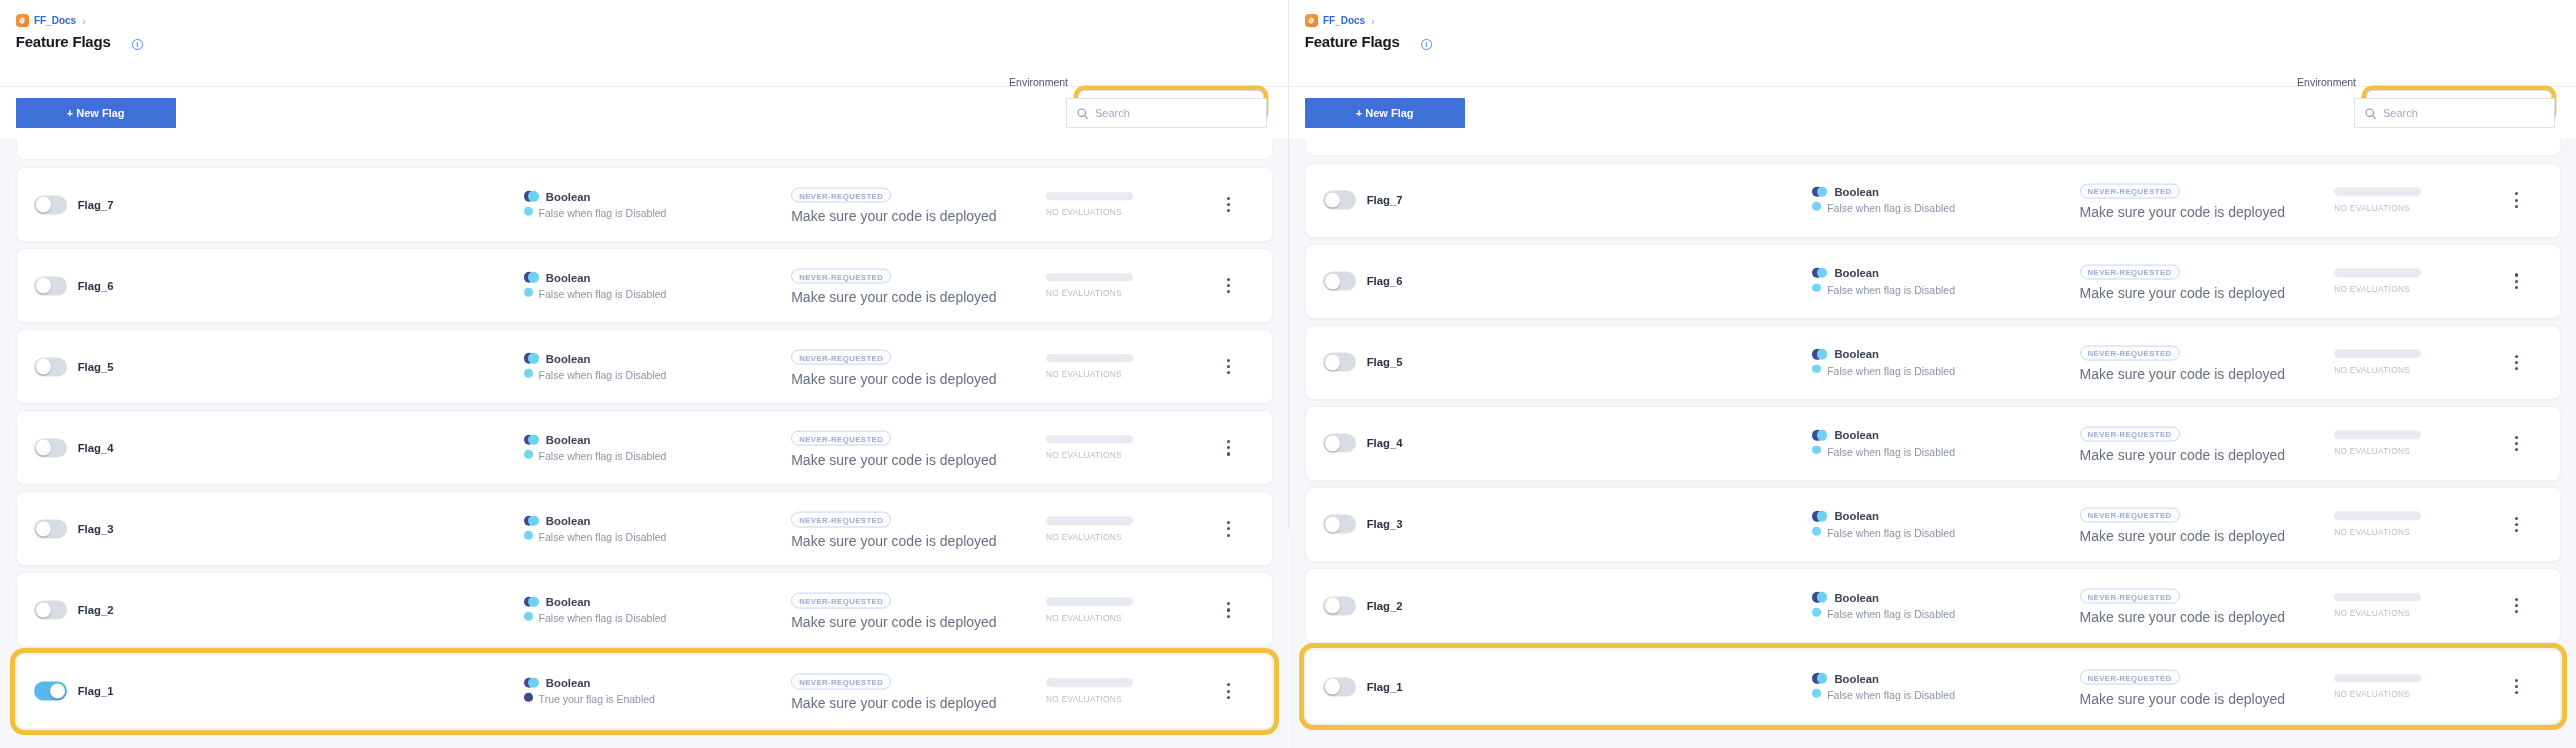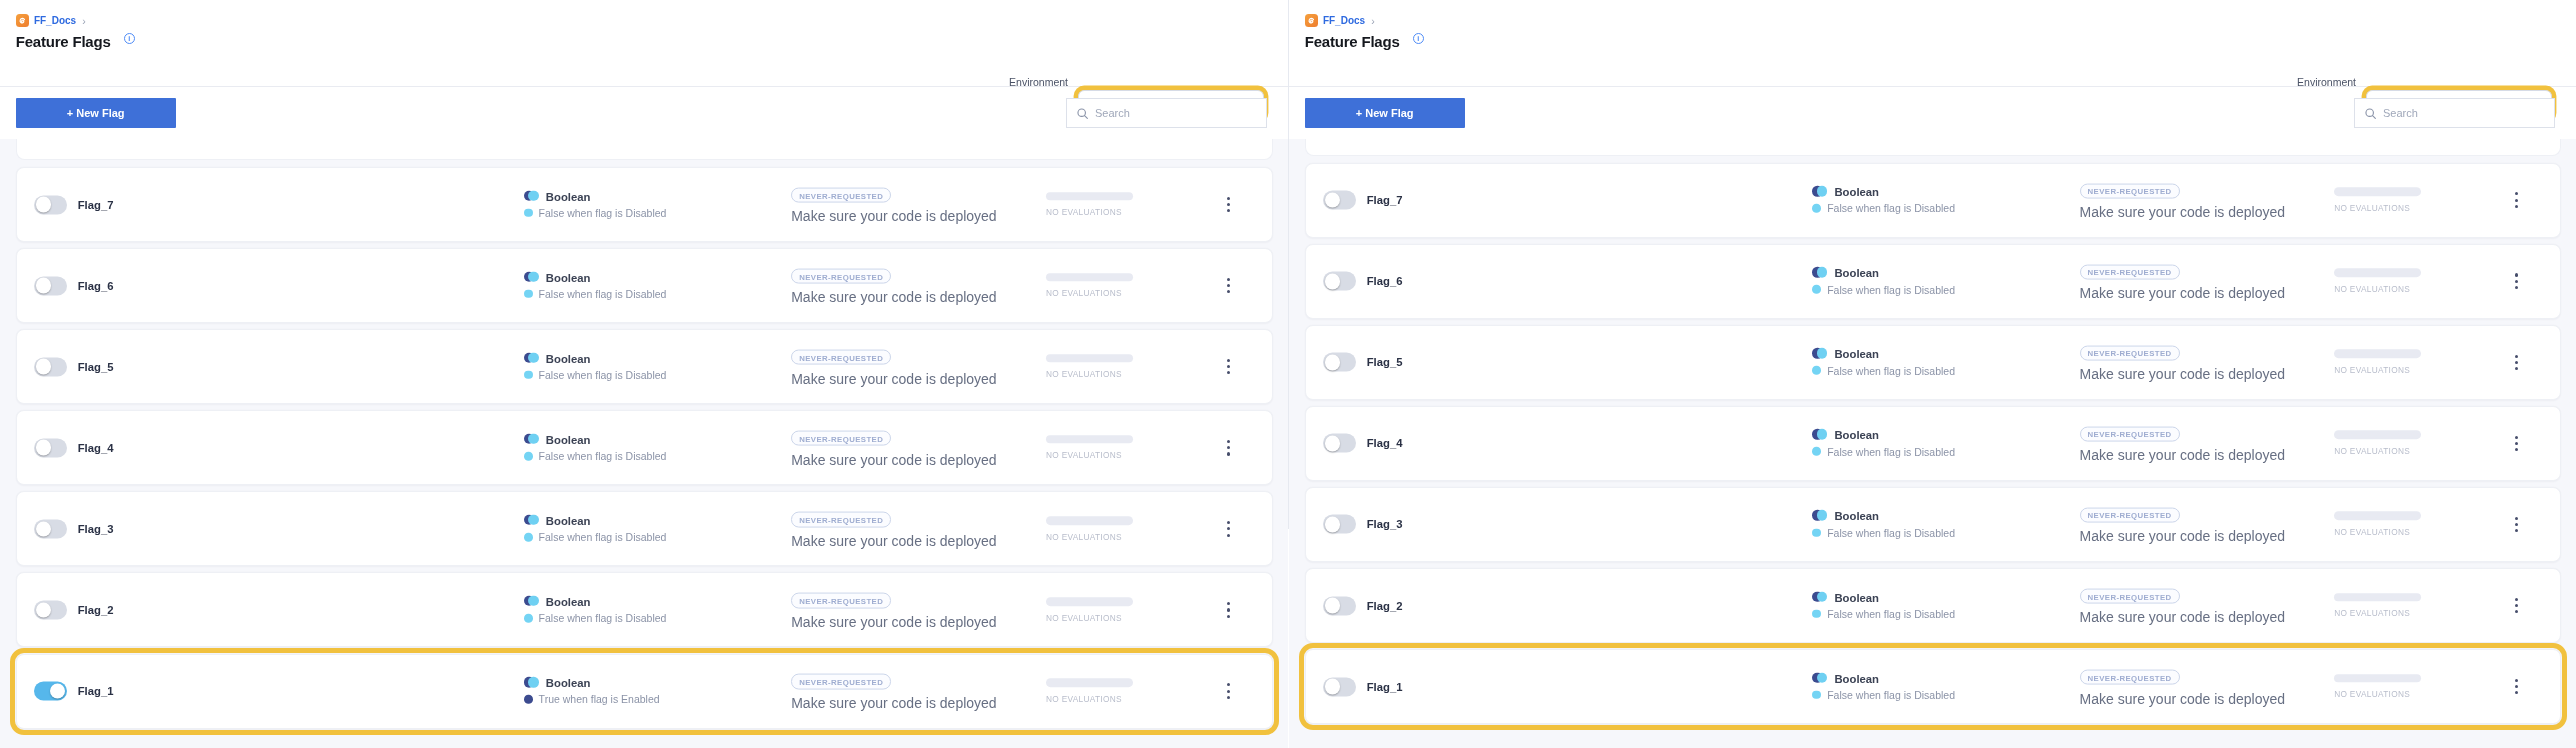--- a/index.html
+++ b/index.html
@@ -17,7 +17,7 @@
   .logo { width: 13px; height: 13px; border-radius: 3.5px; background: linear-gradient(140deg, #f5a03d 0%, #ee7d2e 100%); display: inline-flex; align-items: center; justify-content: center; }
   .crumb { font-size: 10px; font-weight: 700; color: #2e6ae0; }
   .crumb-sep { font-size: 10.5px; color: #9aa3b5; font-weight: 400; margin-left: 0.9px; }
-  .title-row { display: flex; align-items: flex-start; gap: 13px; margin-top: 6.1px; }
+  .title-row { display: flex; align-items: flex-end; gap: 21px; margin-top: 6.1px; }
   .title-text { font-size: 15px; font-weight: 800; color: #15181e; letter-spacing: -0.2px; }
   .info { width: 11.3px; height: 11.3px; border-radius: 50%; border: 1.2px solid #4f8cf7; color: #4f8cf7; font-size: 7.4px; font-weight: 700; display: inline-flex; align-items: center; justify-content: center; font-style: normal; cursor: pointer; }
   .env { position: absolute; right: 24.4px; top: 44px; display: flex; align-items: center; gap: 9.6px; }

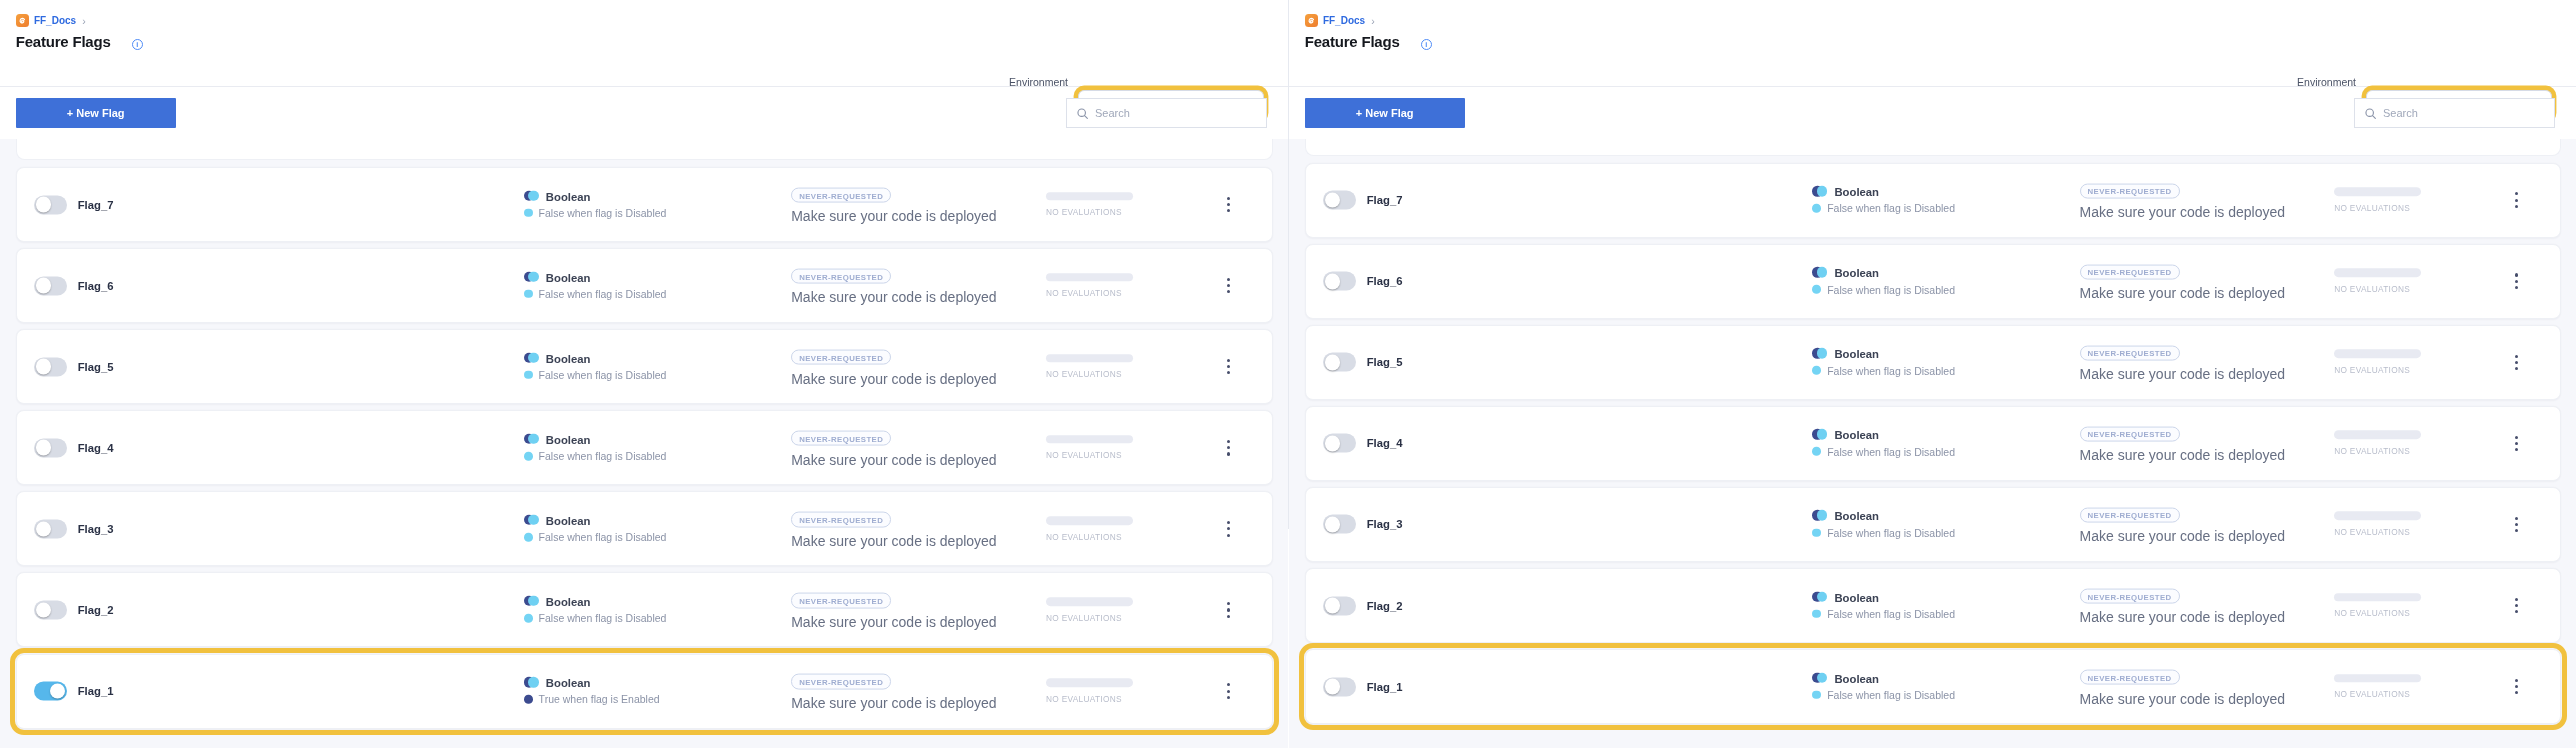--- a/index.html
+++ b/index.html
@@ -52,7 +52,7 @@
   .flag-name { position: absolute; left: 61px; top: 50%; transform: translateY(-50%); font-size: 11.3px; font-weight: 700; color: #2a3145; }
 
   .type-cell { left: 40.4%; }
-  .type-l1 { display: flex; gap: 7px; }
+  .type-l1 { display: flex; align-items: center; gap: 7px; }
   .bool-icon { position: relative; width: 15px; height: 10.5px; display: inline-block; }
   .bool-icon i { position: absolute; top: 0; width: 10.5px; height: 10.5px; border-radius: 50%; }
   .bool-icon .c1 { left: 0; background: var(--type-dark); }

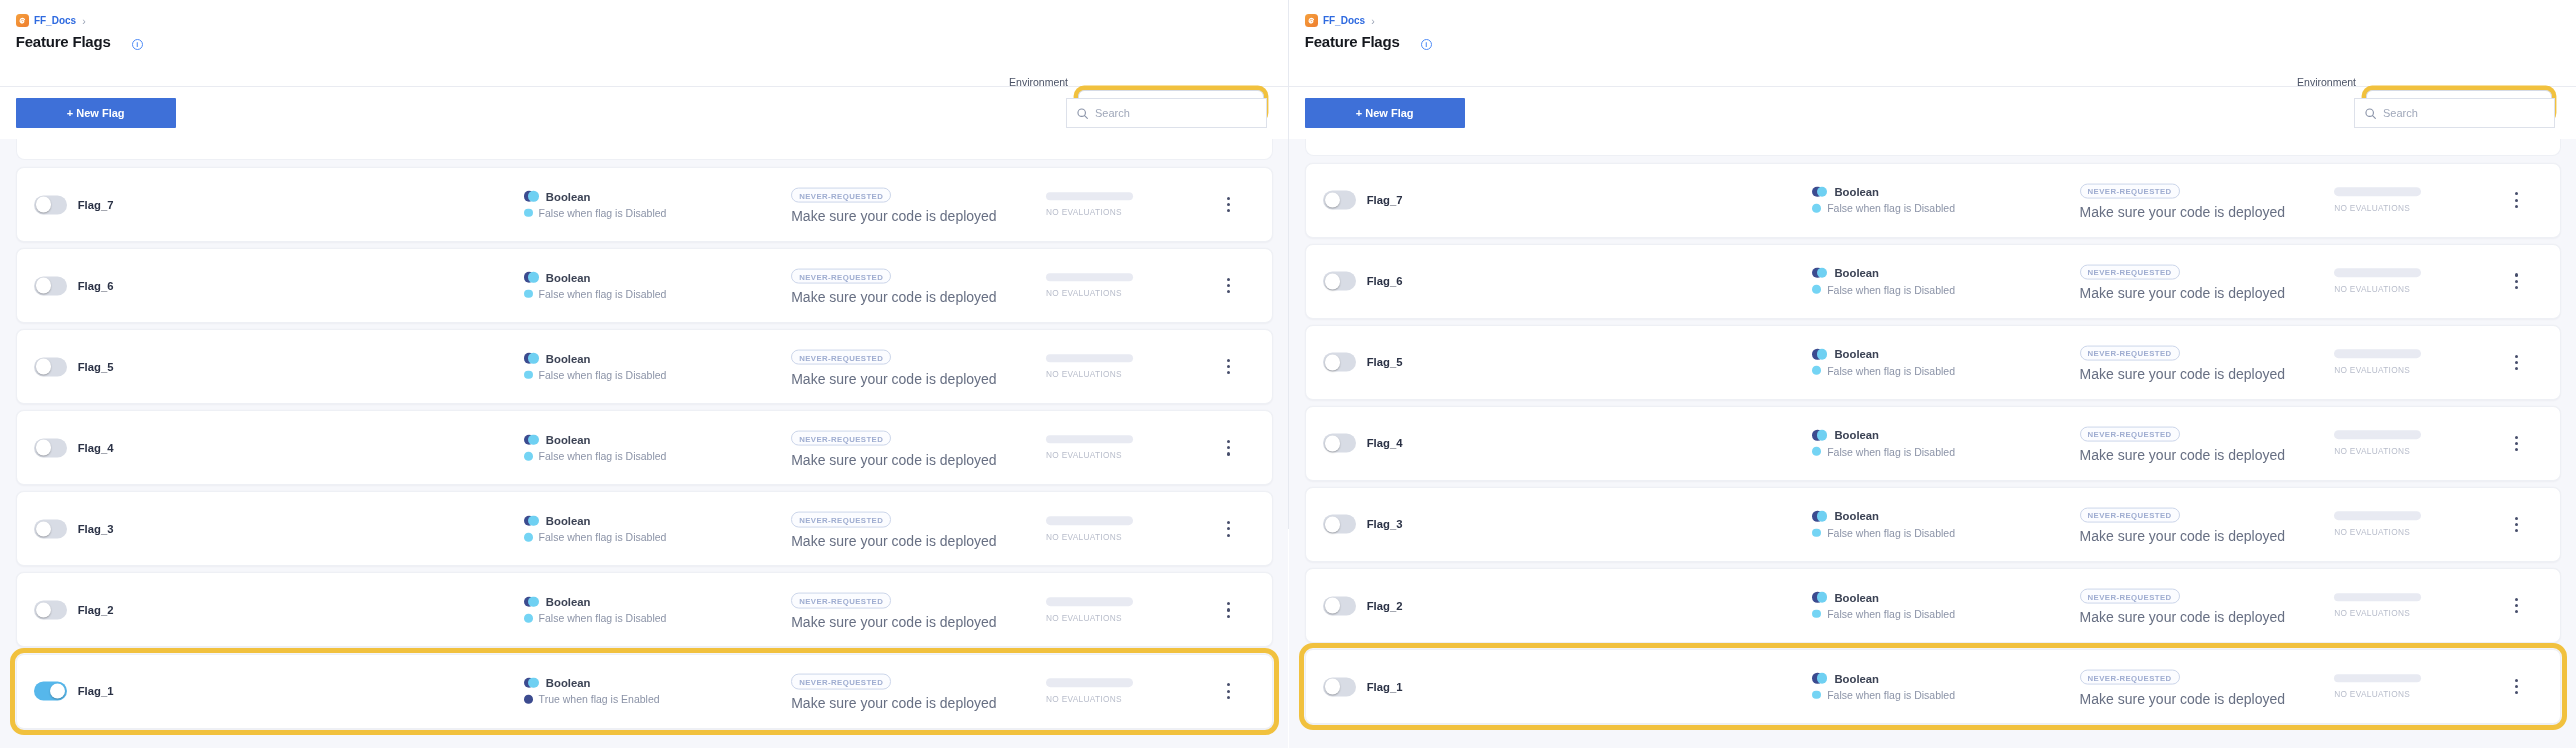--- a/index.html
+++ b/index.html
@@ -58,7 +58,7 @@
   .bool-icon .c1 { left: 0; background: var(--type-dark); }
   .bool-icon .c2 { left: 4.4px; background: var(--type-light); }
   .type-label { font-size: 11.3px; font-weight: 600; color: #3b4254; }
-  .type-l2 { display: flex; align-items: center; gap: 6.1px; margin-top: 4.4px; }
+  .type-l2 { display: flex; align-items: flex-start; gap: 6.1px; margin-top: 4.4px; }
   .vdot { width: 8.7px; height: 8.7px; border-radius: 50%; display: inline-block; }
   .vdot.light { background: #74d4f4; }
   .vdot.dark { background: var(--type-dark); }

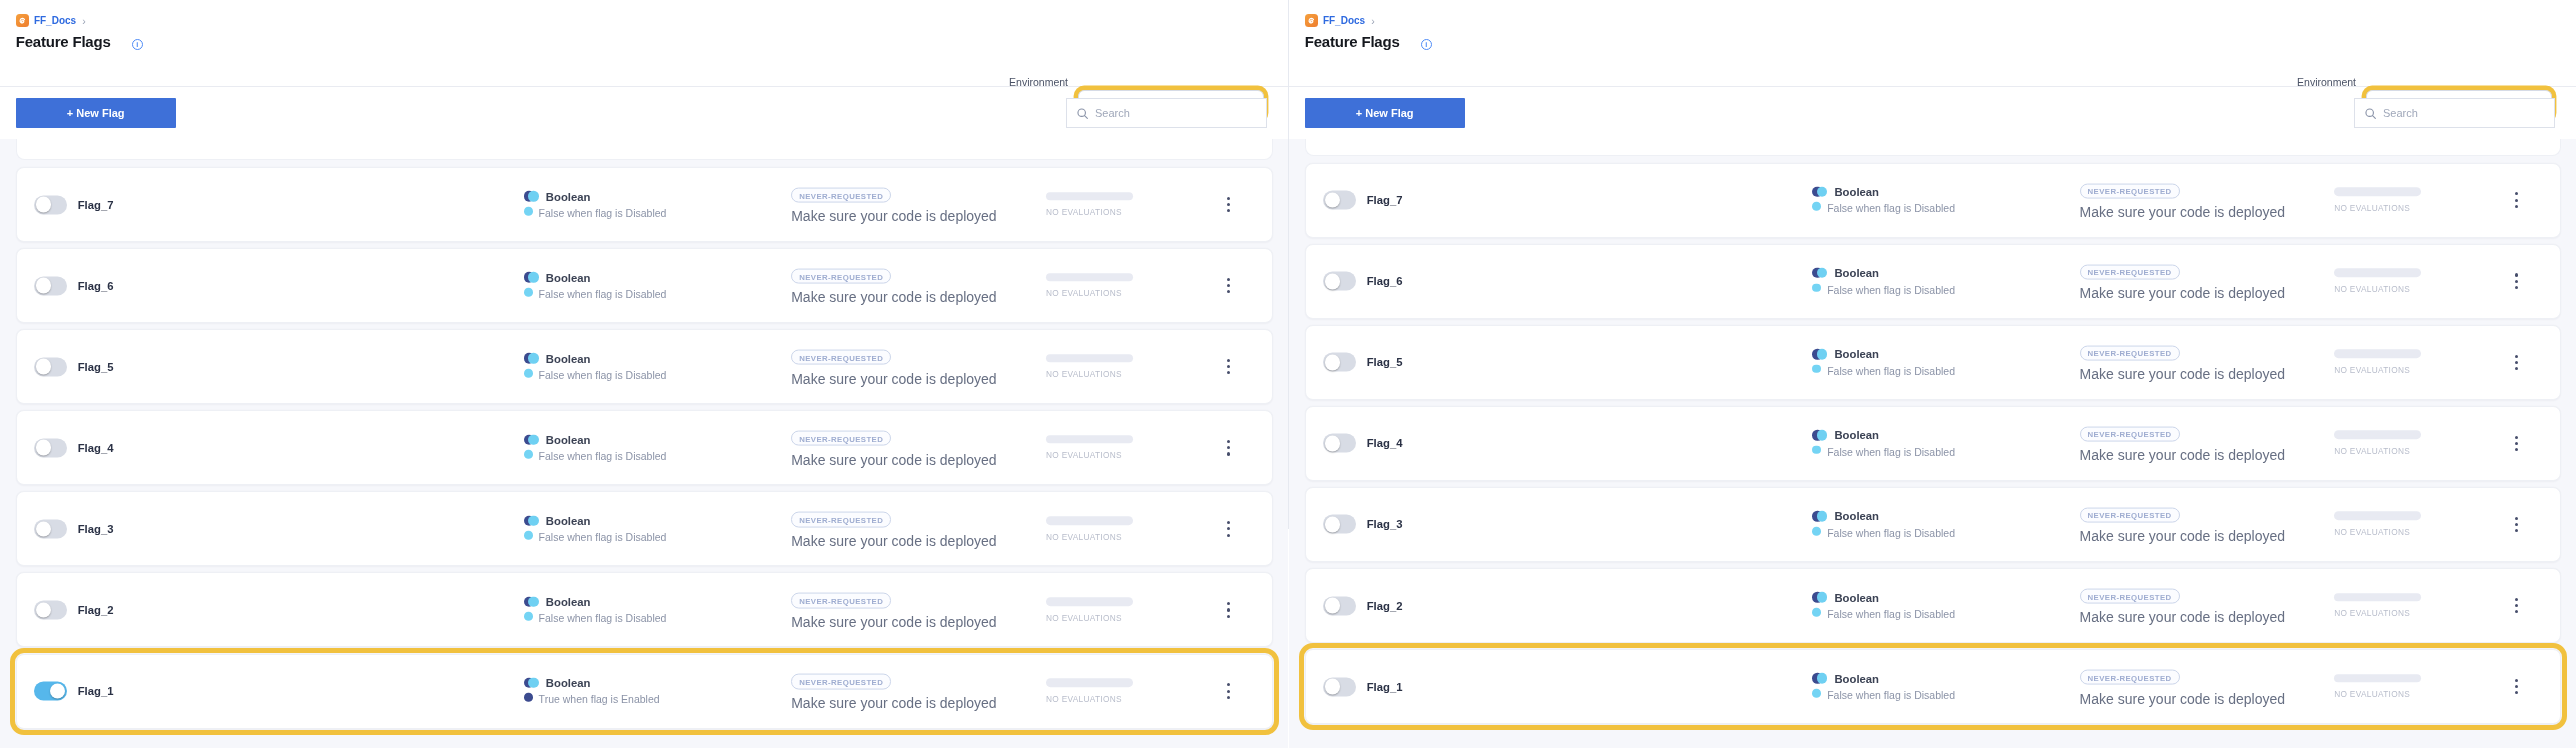--- a/index.html
+++ b/index.html
@@ -328,7 +328,7 @@
       </div>
       <div class="type-l2">
         <span class="vdot dark"></span>
-        <span class="variation">True when flag is Enabled</span>
+        <span class="variation">True your flag is Enabled</span>
       </div>
     </div>
     <div class="cell status-cell">

